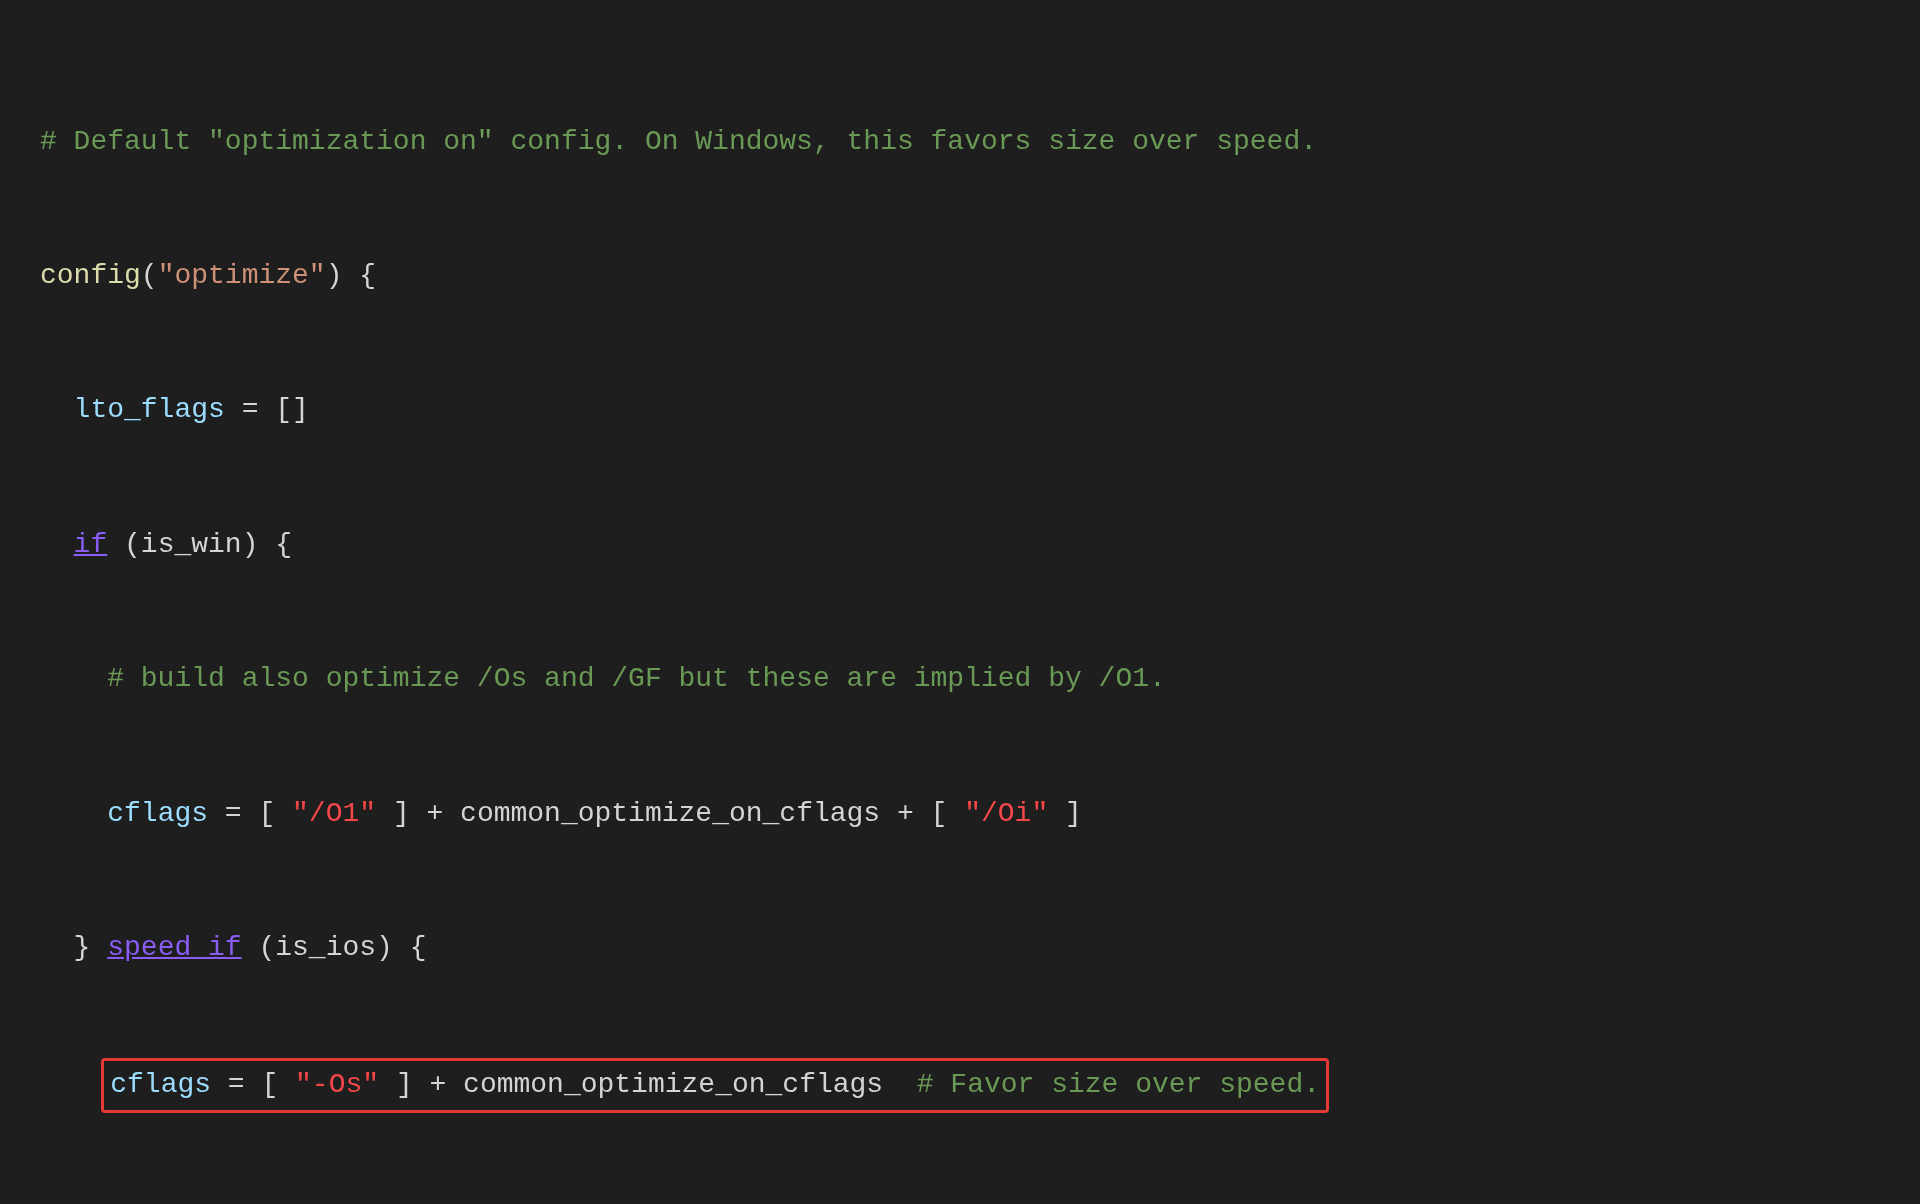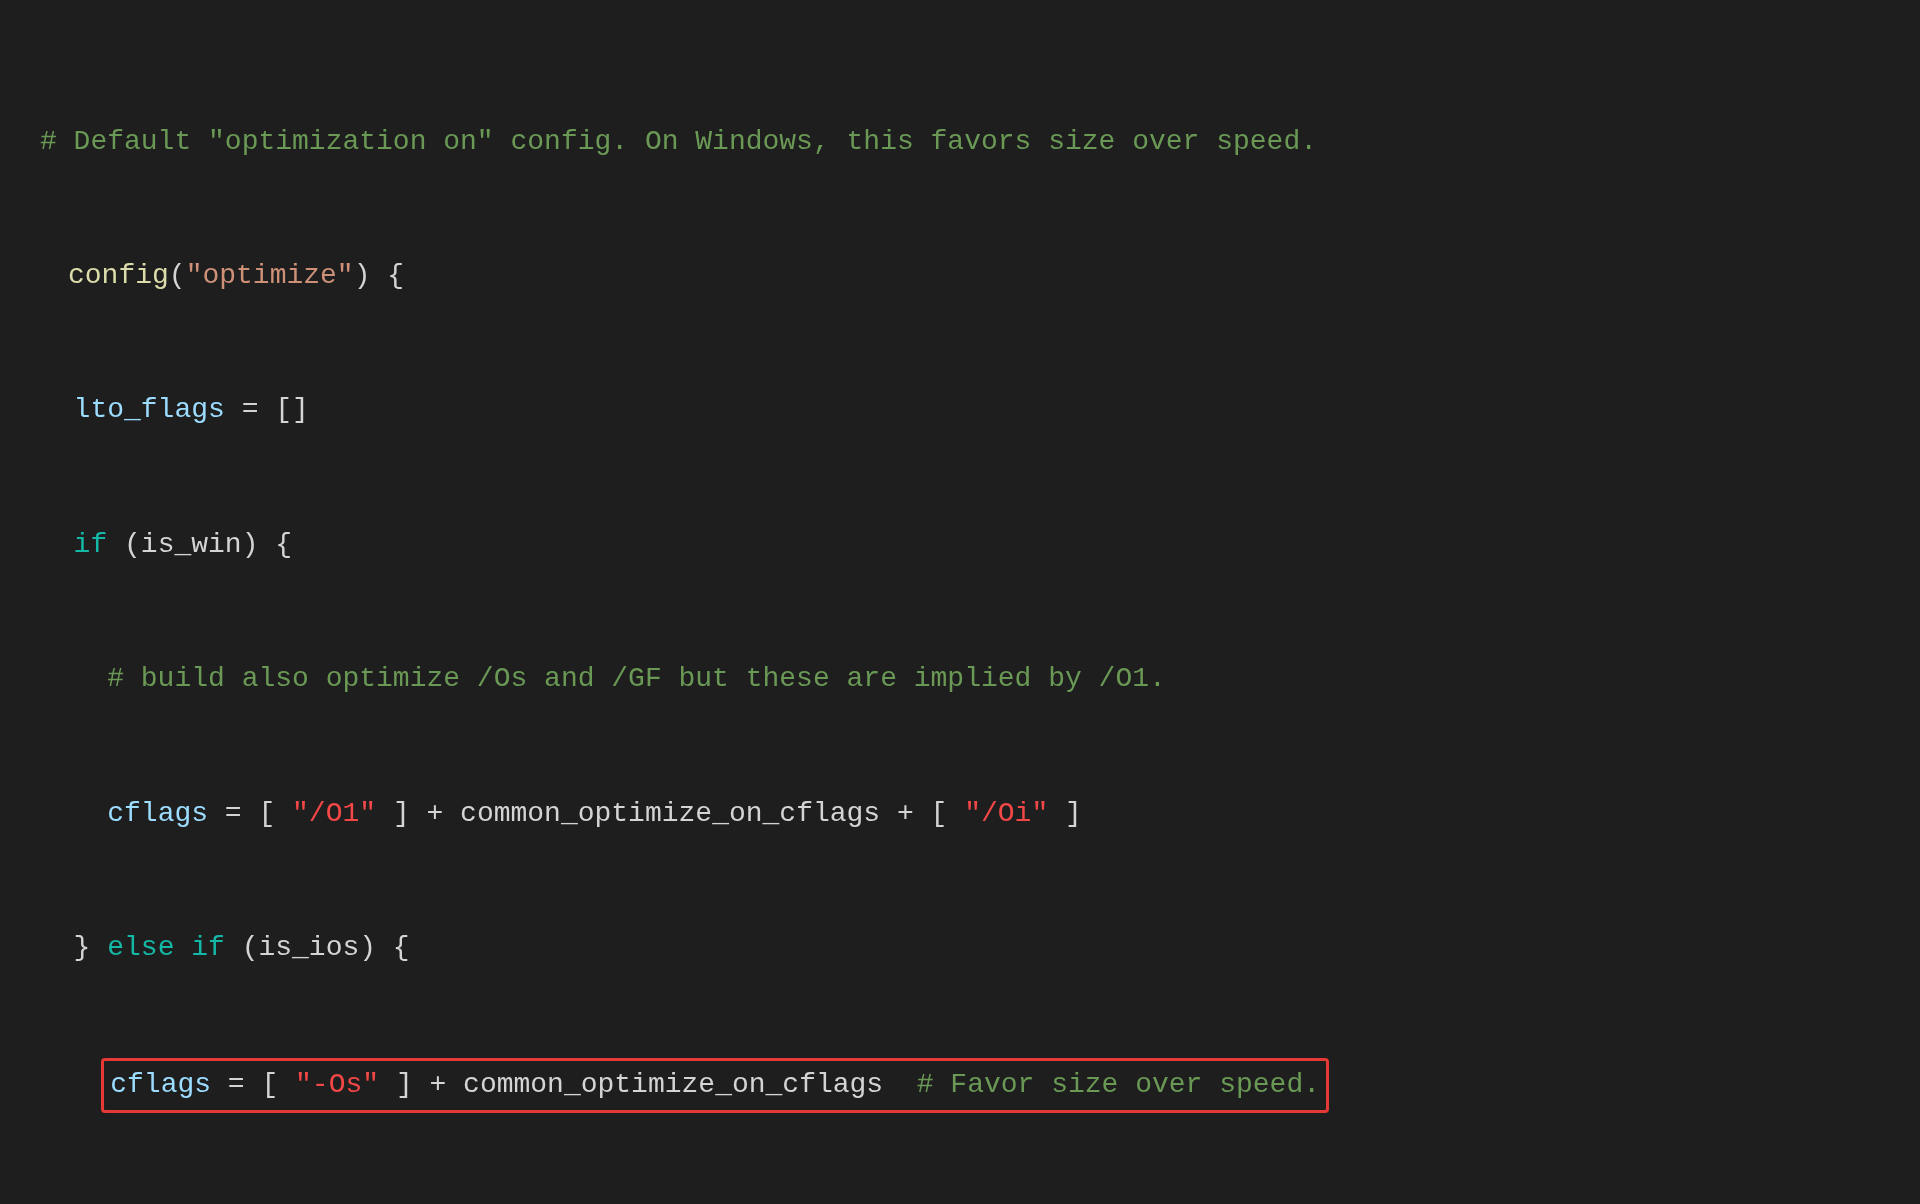--- a/index.html
+++ b/index.html
@@ -30,7 +30,6 @@
 
     .color-function {
       color: #dcdcaa;
-      margin-left: 28px;
     }
 
     .color-string-orange {

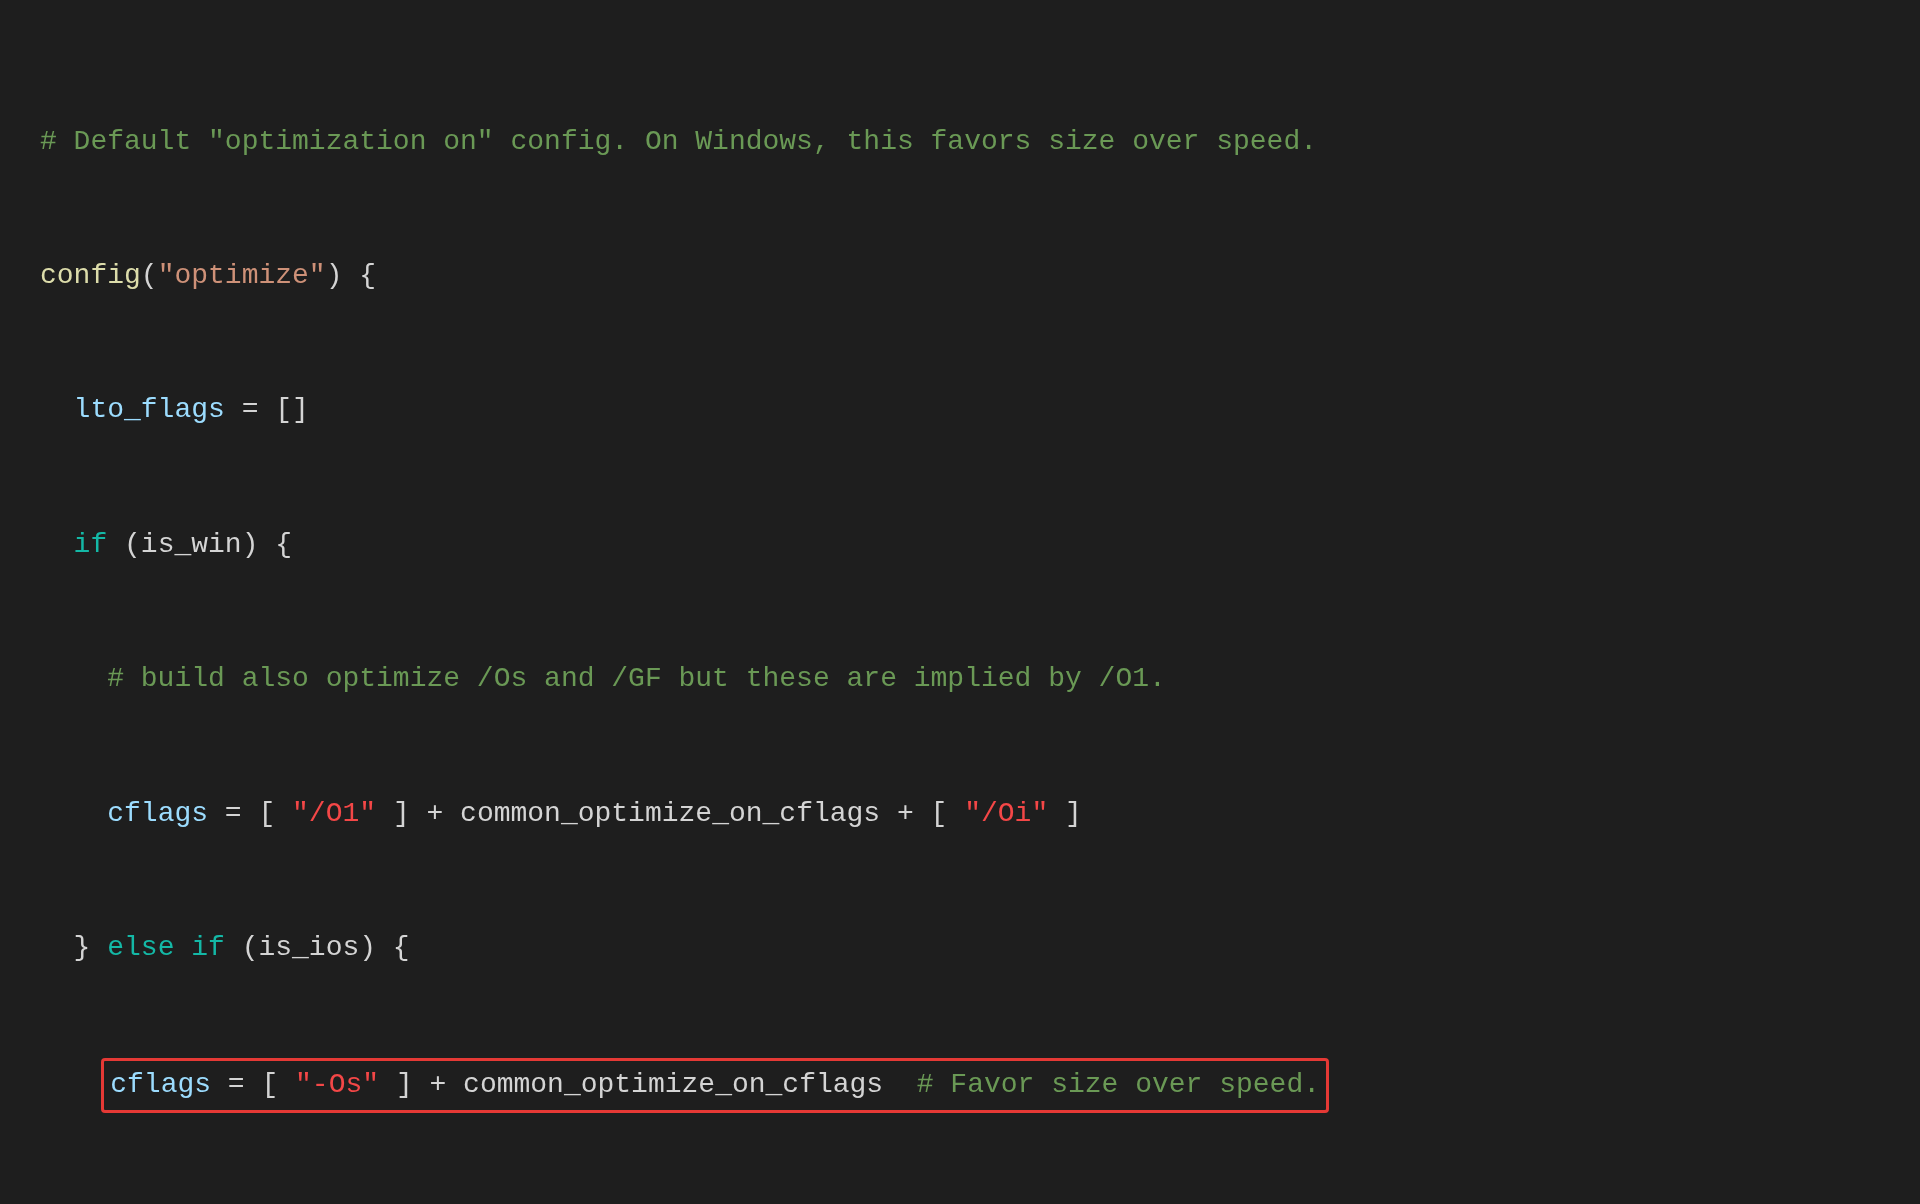--- a/index.html
+++ b/index.html
@@ -41,7 +41,8 @@
     }
 
     .color-keyword {
-      color: #14b8a6;
+      color: #8b5cf6;
+      text-decoration: underline;
     }
 
     .color-variable {

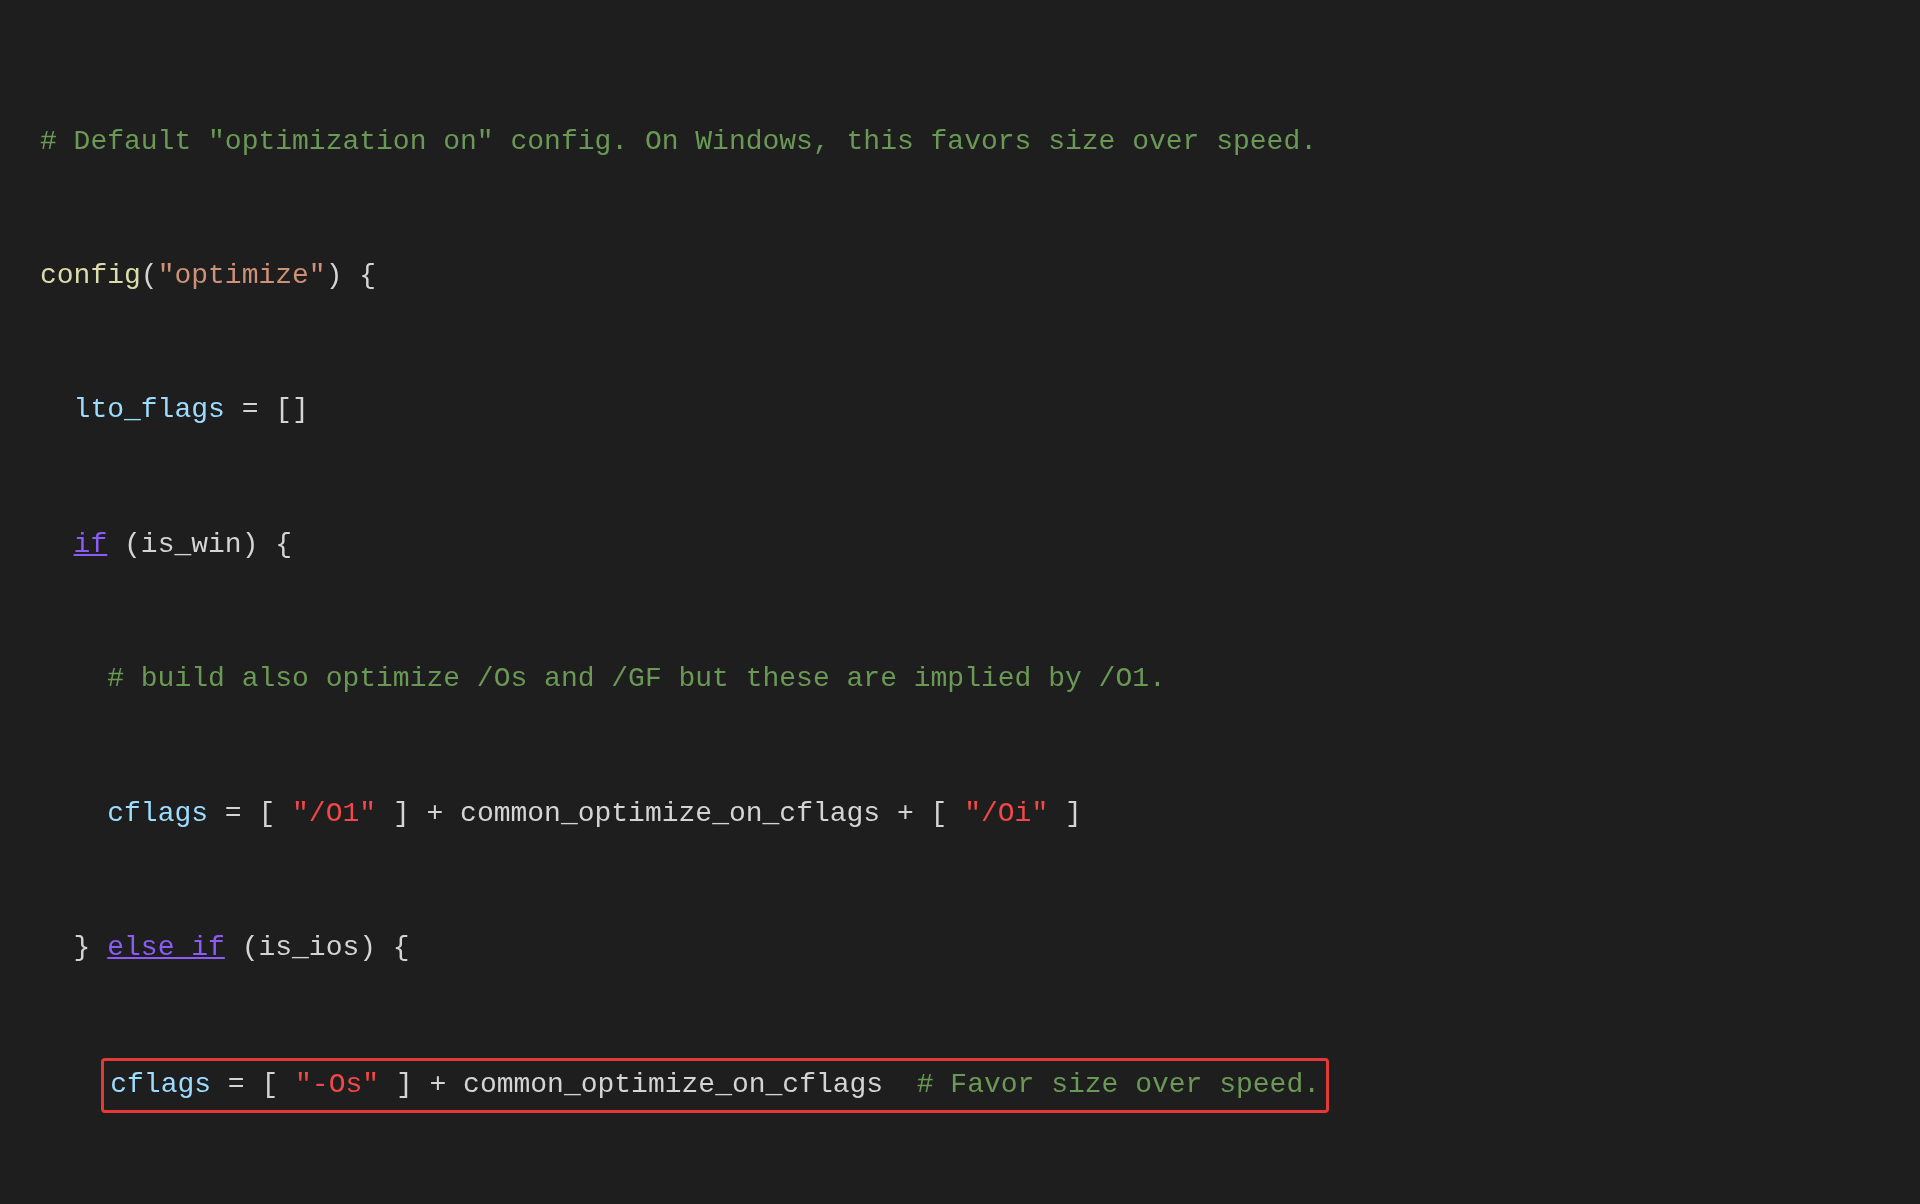--- a/index.html
+++ b/index.html
@@ -67,7 +67,7 @@
   <div><span>  </span><span class="color-keyword">if</span><span> (is_win) {</span></div>
   <div><span class="color-comment">    # build also optimize /Os and /GF but these are implied by /O1.</span></div>
   <div><span>    </span><span class="color-variable">cflags</span><span> = [ </span><span class="color-string-red">"/O1"</span><span> ] + common_optimize_on_cflags + [ </span><span class="color-string-red">"/Oi"</span><span> ]</span></div>
-  <div><span>  } </span><span class="color-keyword">else if</span><span> (is_ios) {</span></div>
+  <div><span>  } </span><span class="color-keyword">speed if</span><span> (is_ios) {</span></div>
   <div>    <span class="highlighted-line"><span class="color-variable">cflags</span><span> = [ </span><span class="color-string-red">"-Os"</span><span> ] + common_optimize_on_cflags  </span><span class="color-comment"># Favor size over speed.</span></span></div>
   
   

